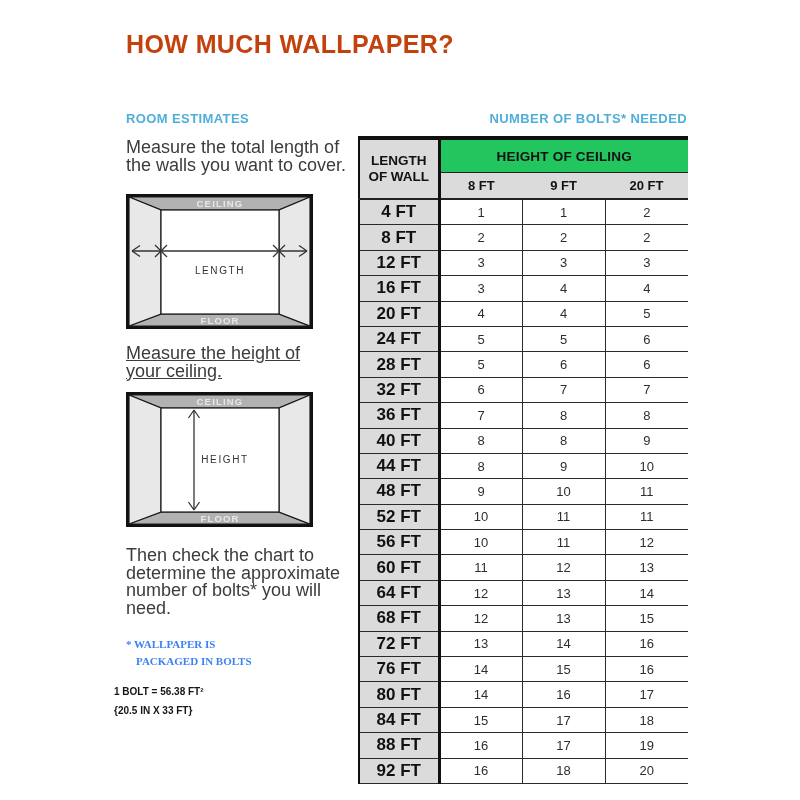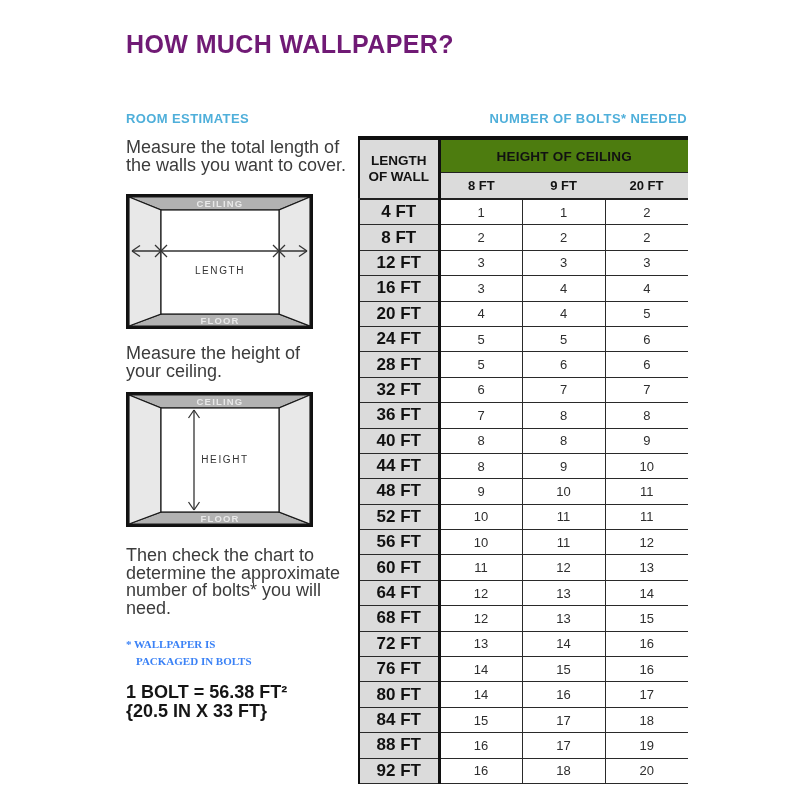--- a/index.html
+++ b/index.html
@@ -9,7 +9,7 @@
   }
   .page-title {
     position:absolute; left:126px; top:30px;
-    font-size:25px; font-weight:700; letter-spacing:0.4px; color:#701a75;
+    font-size:25px; font-weight:700; letter-spacing:0.4px; color:#c2410c;
   }
   .section-heading {
     position:absolute; font-size:13px; font-weight:700; letter-spacing:0.4px; color:#4fafda;

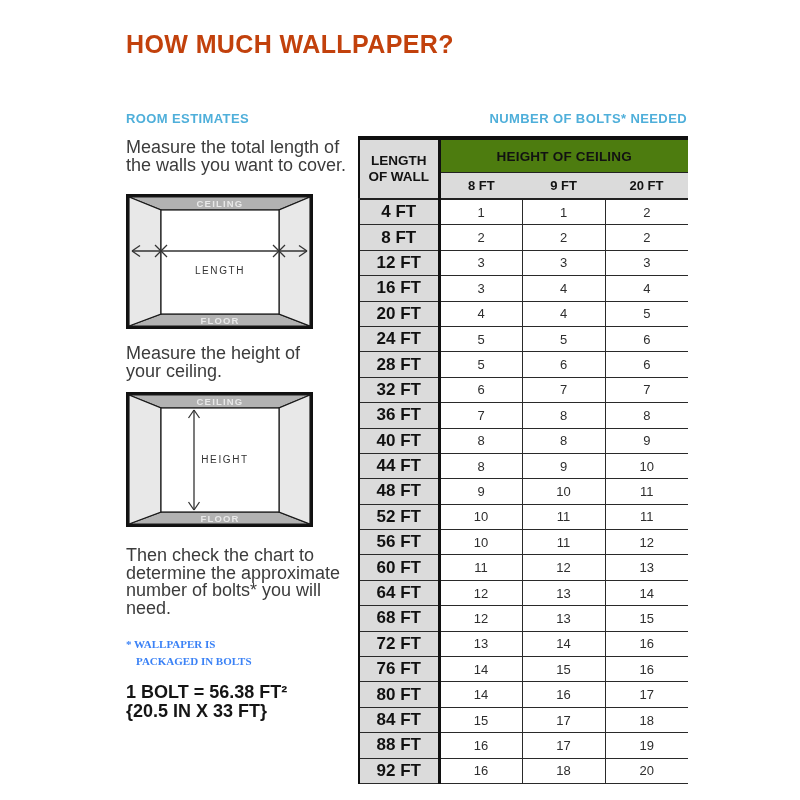--- a/index.html
+++ b/index.html
@@ -49,7 +49,7 @@
     color:#121212; white-space:pre-line;
   }
   .ceil-head {
-    background:#4d7c0f; border-bottom:1.5px solid #222;
+    background:#22c55e; border-bottom:1.5px solid #222;
     font-weight:700; font-size:13.5px; letter-spacing:0.2px; color:#121212; height:32px;
   }
   .sub-head {

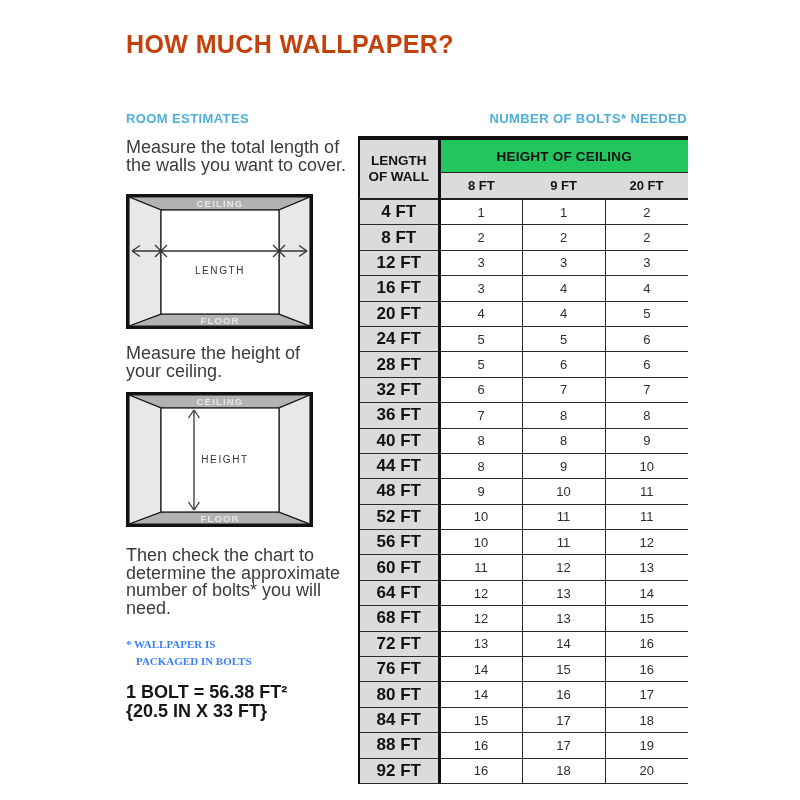--- a/index.html
+++ b/index.html
@@ -21,7 +21,7 @@
     font-size:18px; line-height:17.5px; color:#3c3c3c; white-space:pre-line;
   }
   .t-step1 { top:139px; }
-  .t-step2 { top:345px; }
+  .t-step2 { top:345px;text-decoration:underline; }
   .t-step3 { top:547px; }
   .diagram { position:absolute; left:126px; }
   .d-length { top:194px; }

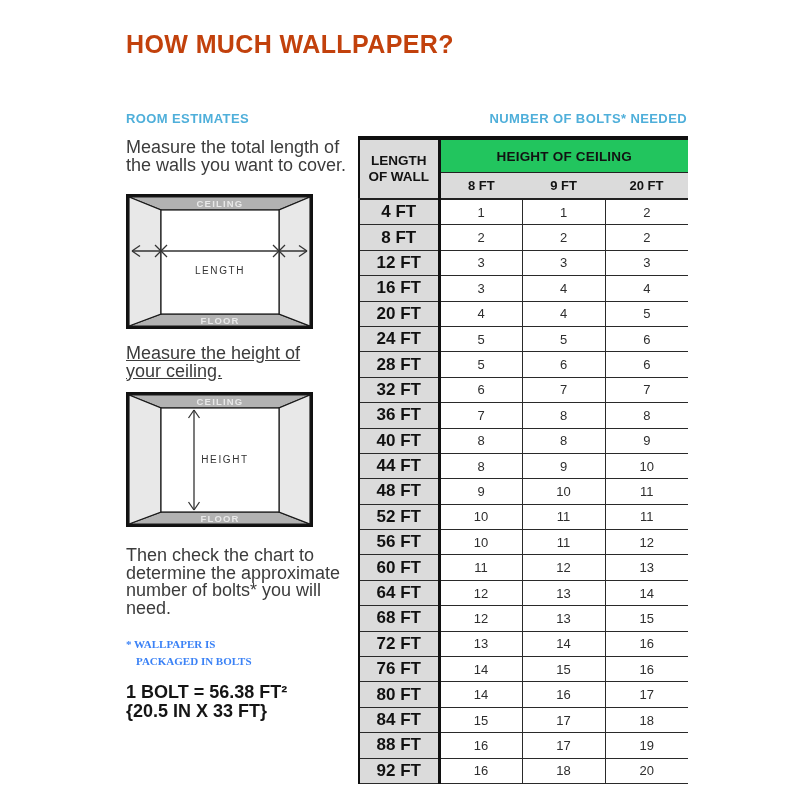--- a/index.html
+++ b/index.html
@@ -32,8 +32,8 @@
   }
   .note-indent { padding-left:10px; }
   .bolt-block {
-    position:absolute; left:126px; top:683px;
-    font-size:18px; line-height:18.5px; font-weight:700; color:#151515;
+    position:absolute; left:114px; top:683px;
+    font-size:10px; line-height:18.5px; font-weight:700; color:#151515;
   }
   .bolts-table-wrap { position:absolute; left:358px; top:136px; }
   table.bolts {

